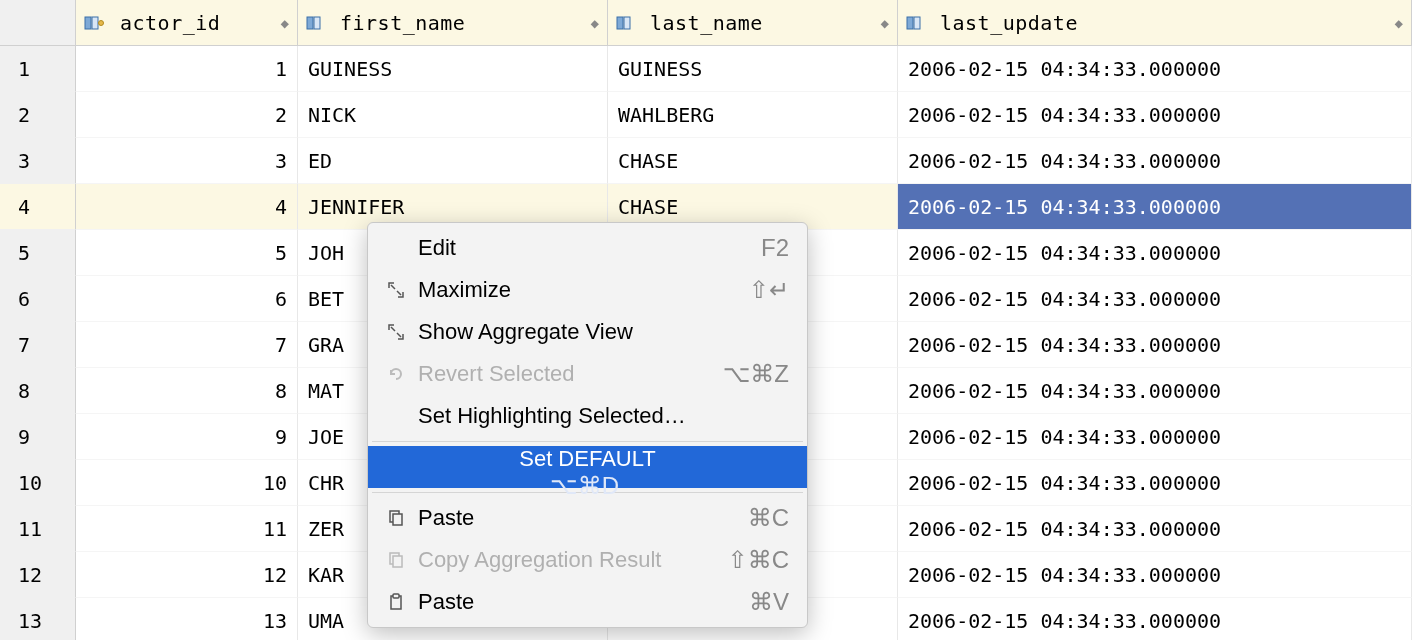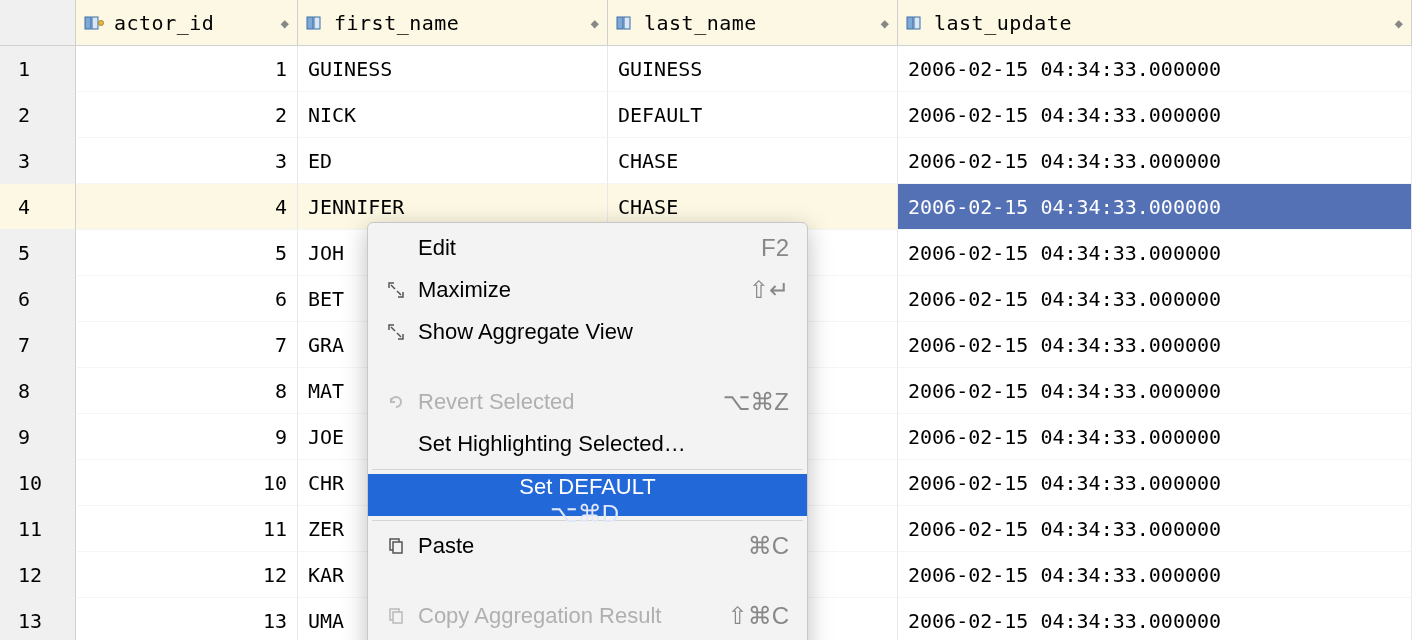--- a/index.html
+++ b/index.html
@@ -35,7 +35,7 @@
   font-size: 14px;
 }
 .header-label {
-  margin-left: 10px;
+  margin-left: 16px;
   letter-spacing: 0.5px;
 }
 .row-num {

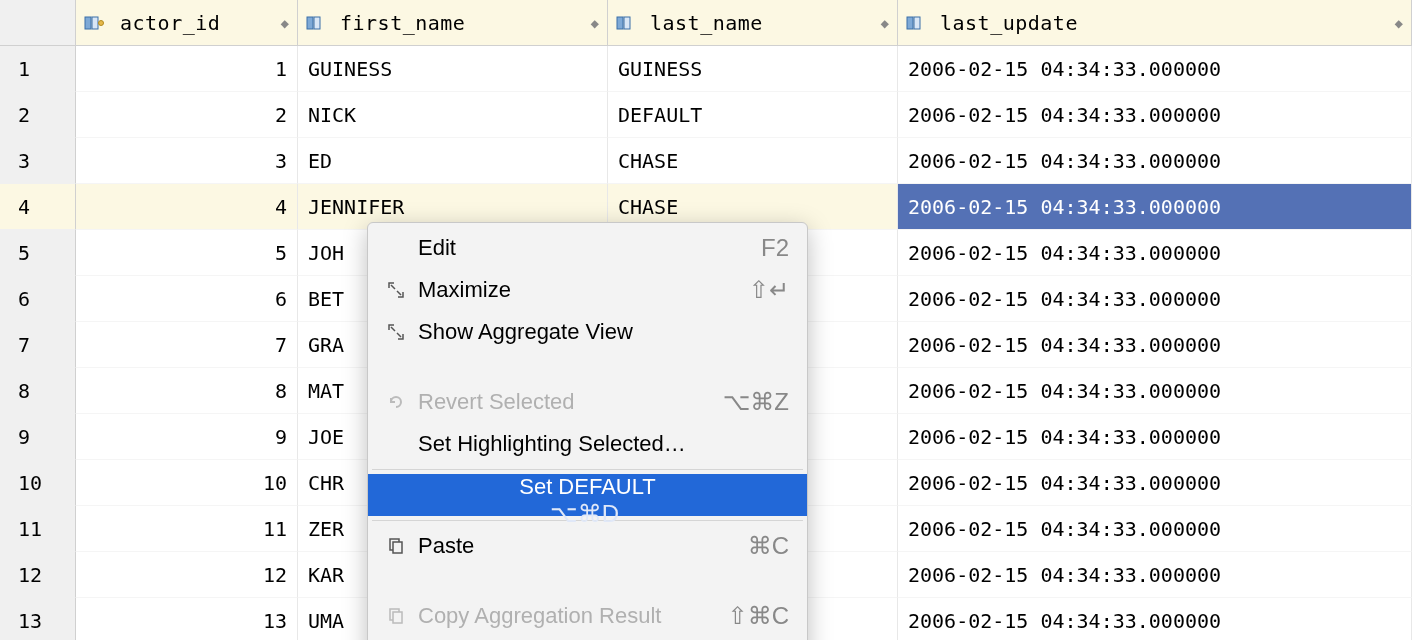--- a/index.html
+++ b/index.html
@@ -164,7 +164,7 @@
     <div class="row-num">2</div>
     <div class="cell num">2</div>
     <div class="cell">NICK</div>
-    <div class="cell">DEFAULT</div>
+    <div class="cell">WAHLBERG</div>
     <div class="cell">2006-02-15 04:34:33.000000</div>
     <div class="row-num">3</div>
     <div class="cell num">3</div>

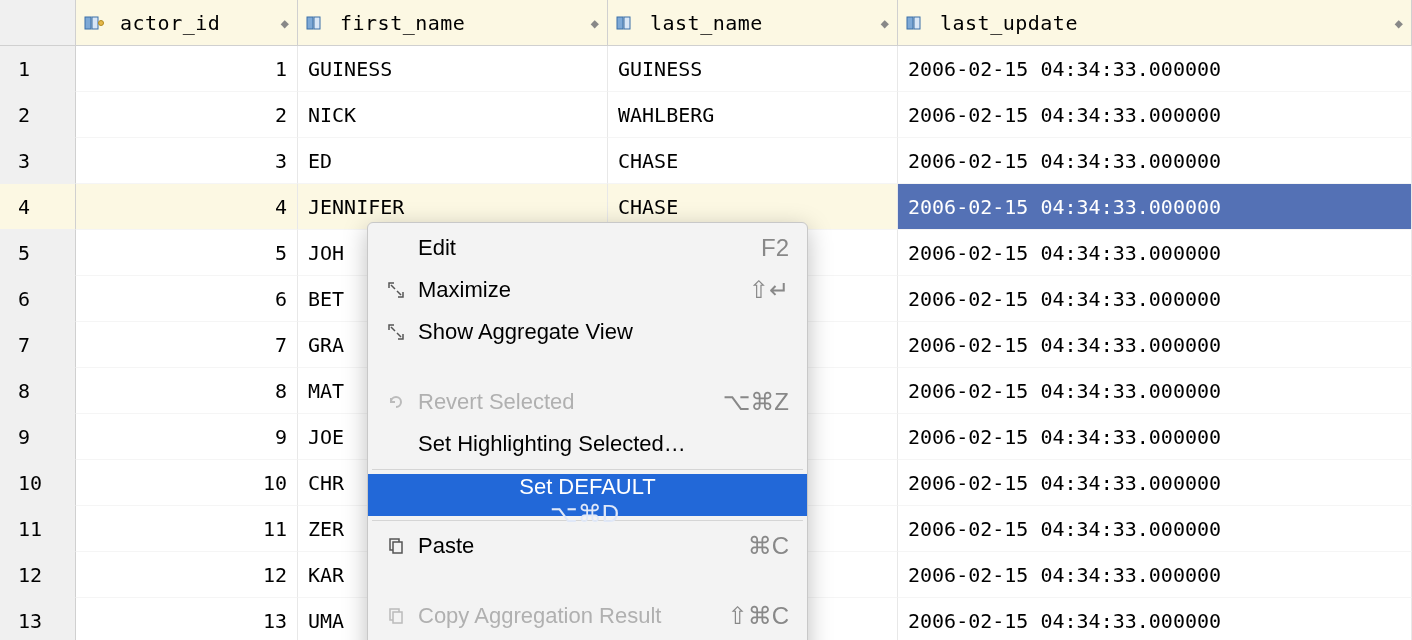--- a/index.html
+++ b/index.html
@@ -95,7 +95,7 @@
 .menu-item.disabled .mi-icon { color: #bbb; }
 .menu-item .mi-label { flex: 1; padding-left: 6px; }
 .menu-item .mi-short { color: #888; font-size: 24px; }
-.menu-item.disabled { color: #b0b0b0; margin-top: 28px; }
+.menu-item.disabled { color: #b0b0b0; }
 .menu-item.highlight { background: #2268d8; color: #fff; flex-direction: column; }
 .menu-item.highlight .mi-short { color: #e0e8f8; }
 .menu-sep {

